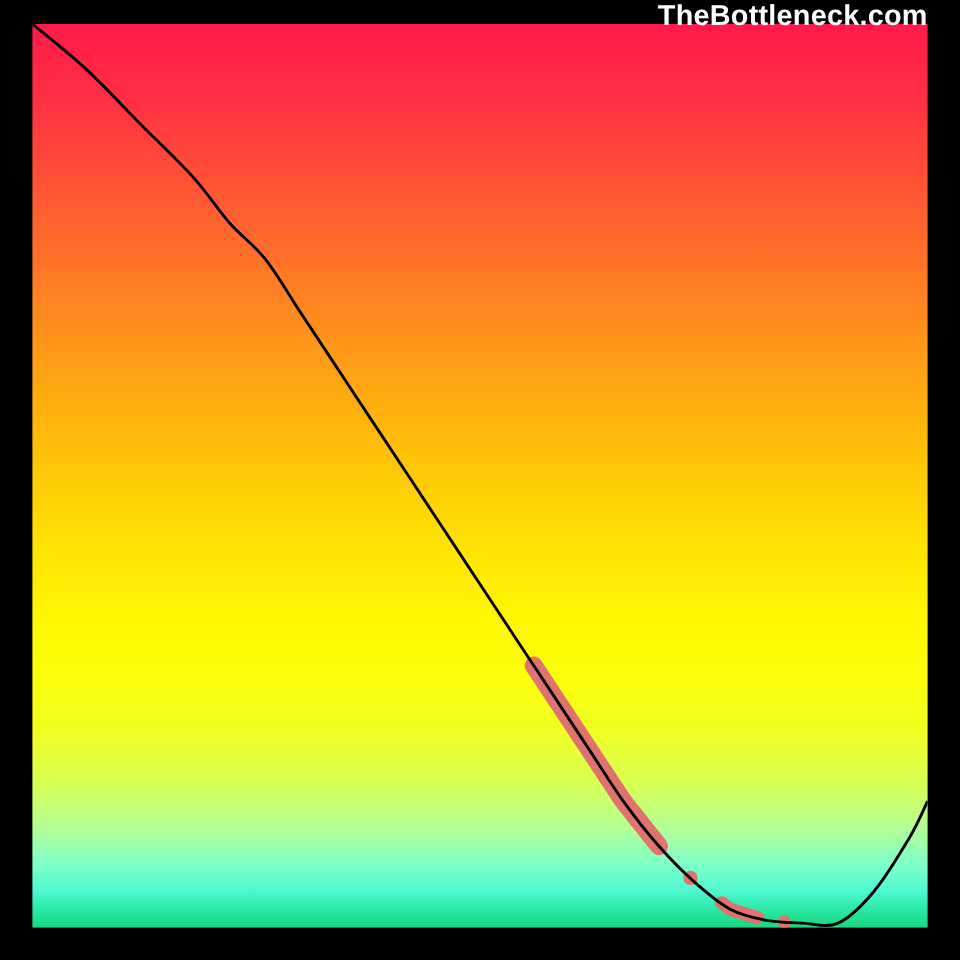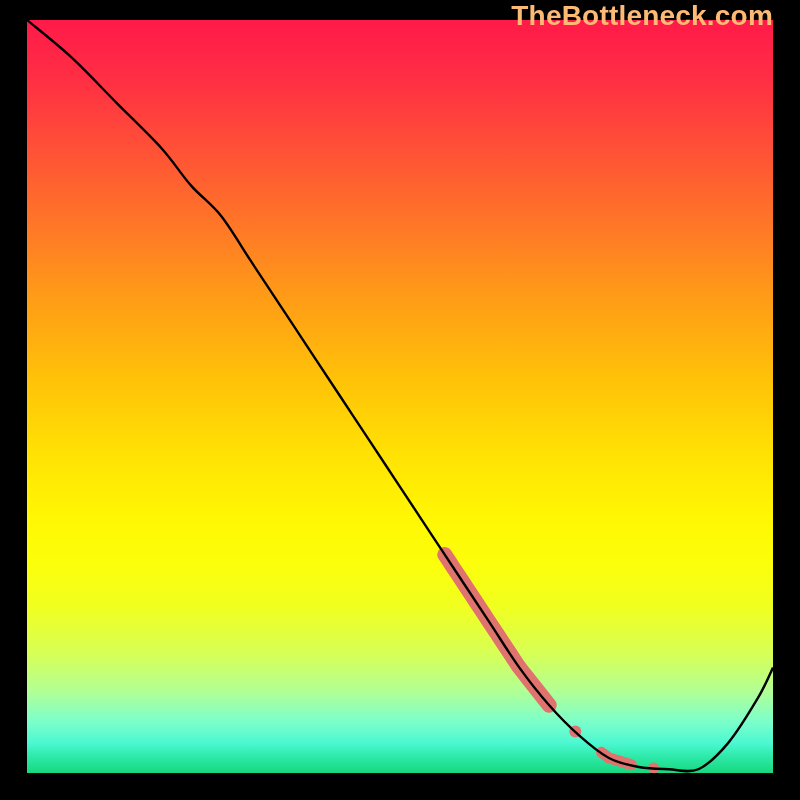--- a/index.html
+++ b/index.html
@@ -44,9 +44,9 @@
     top: 0;
     right: 27px;
     font-family: Arial, Helvetica, sans-serif;
-    font-size: 28px;
+    font-size: 24px;
     font-weight: bold;
-    color: #fdba74;
+    color: #ffffff;
     letter-spacing: 0.2px;
   }
   svg.curve {

